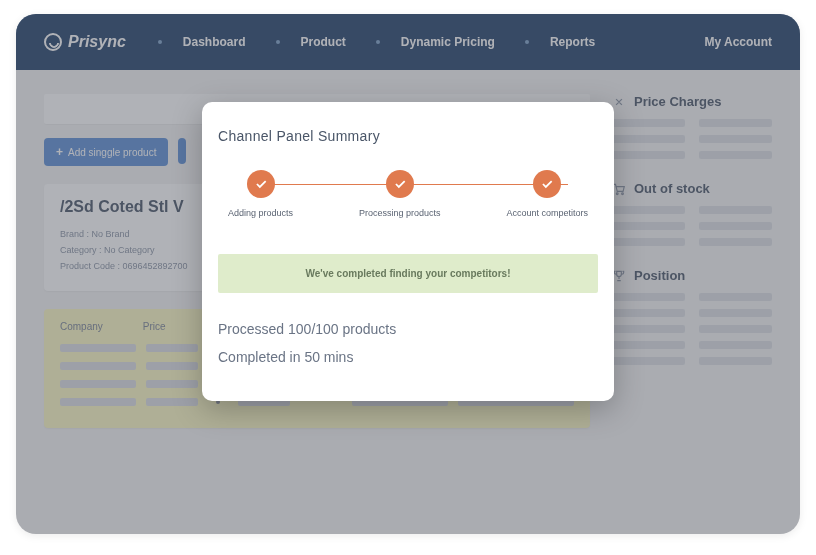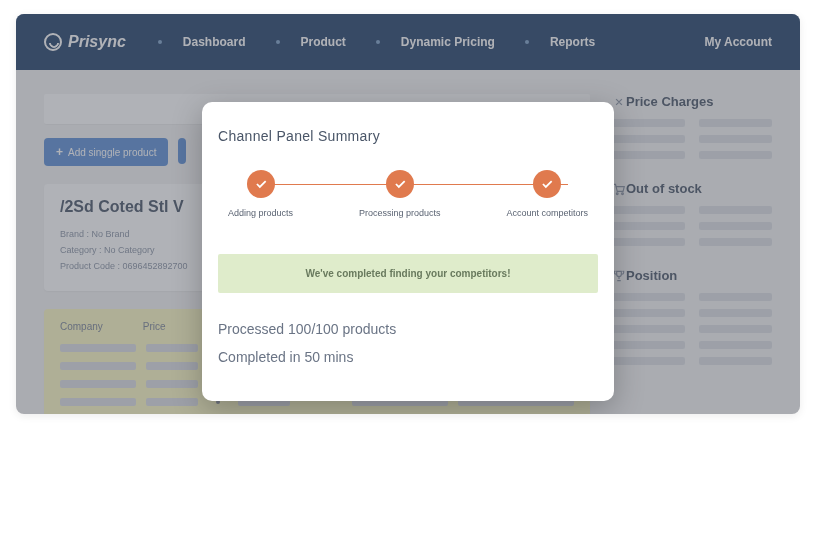--- a/index.html
+++ b/index.html
@@ -13,9 +13,9 @@
     }
     .app-window {
       width: 784px;
-      height: 400px;
+      height: 520px;
       margin: 14px auto 0;
-      border-radius: 8px;
+      border-radius: 20px;
       overflow: hidden;
       box-shadow: 0 2px 8px rgba(0,0,0,0.08);
       background: #f5f5f5;

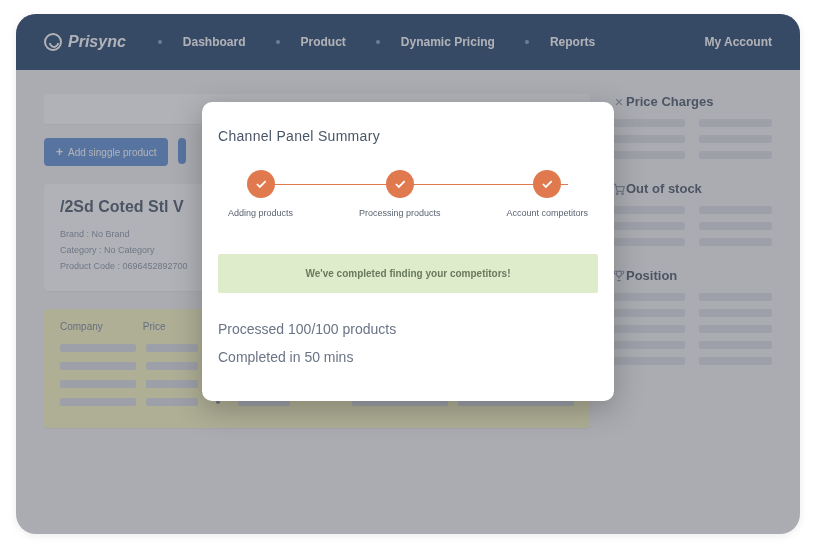--- a/index.html
+++ b/index.html
@@ -153,7 +153,7 @@
 
     .side-section { margin-bottom: 22px; }
     .side-title {
-      display: flex; align-items: center; gap: 0;
+      display: flex; align-items: center; gap: 8px;
       font-size: 13px; font-weight: 700; color: #4a5668;
       margin-bottom: 10px;
     }

